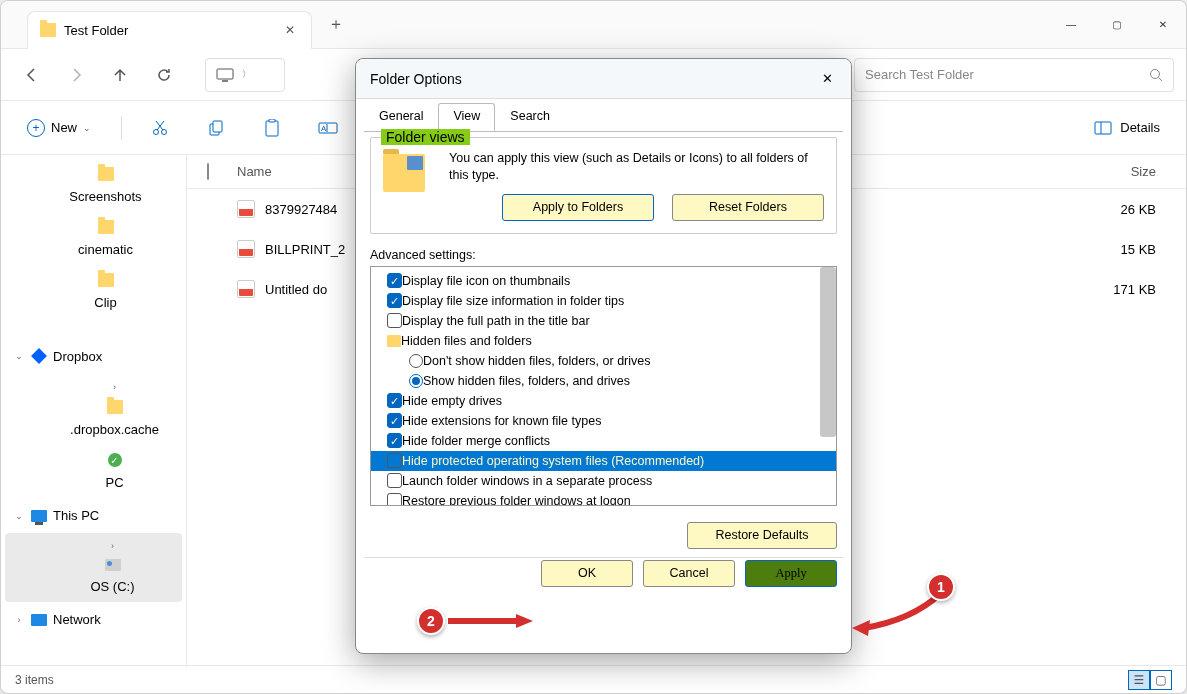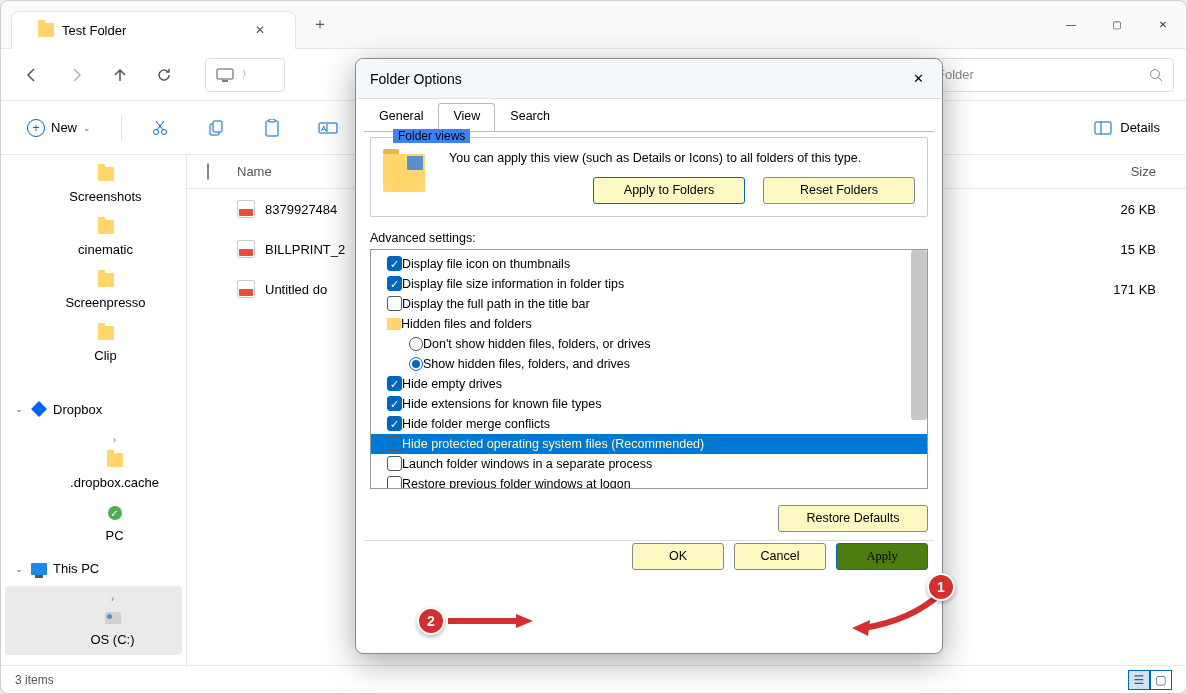--- a/index.html
+++ b/index.html
@@ -10,7 +10,7 @@
 
 
 .titlebar { height: 48px; background: #fafafa; display: flex; align-items: center; border-radius: 8px 8px 0 0; position: relative; border-bottom: 1px solid #e8e8e8; }
-.tab { display: flex; align-items: center; gap: 8px; padding: 8px 26px; margin-left: 10px; background: #fff; border-radius: 8px 8px 0 0; border: 1px solid #e5e5e5; border-bottom: none; height: 38px; margin-top: 10px; width: 285px; }
+.tab { display: flex; align-items: center; gap: 8px; padding: 8px 12px; margin-left: 26px; background: #fff; border-radius: 8px 8px 0 0; border: 1px solid #e5e5e5; border-bottom: none; height: 38px; margin-top: 10px; width: 285px; }
 .fic { width: 16px; height: 14px; background: #ffd66b; border-radius: 1px; position: relative; display: inline-block; }
 .fic::before { content: ''; position: absolute; top: -3px; left: 0; width: 7px; height: 3px; background: #ffd66b; border-radius: 1px 1px 0 0; }
 .tab-close { margin-left: auto; font-size: 12px; color: #555; padding: 4px; cursor: pointer; }

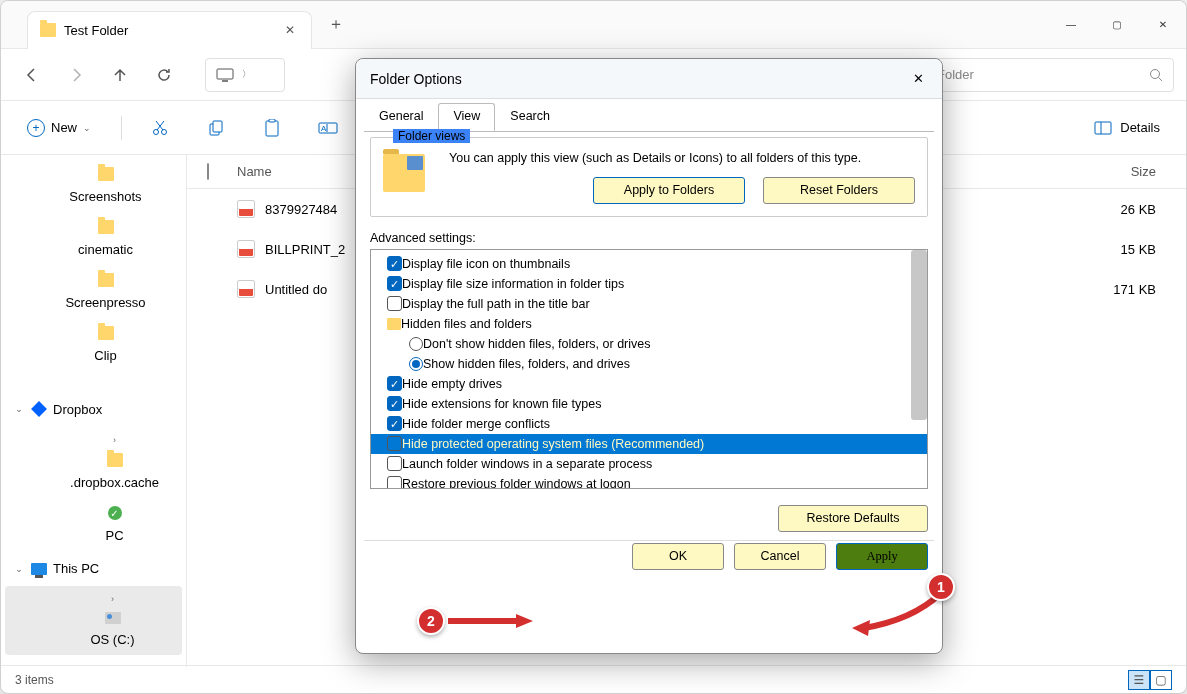--- a/index.html
+++ b/index.html
@@ -59,7 +59,7 @@
 .vb.active { background: #cce4f7; }
 
 
-.dialog { position: absolute; left: 355px; top: 58px; width: 588px; height: 596px; background: #fff; border: 1px solid #888; border-radius: 8px; box-shadow: 0 8px 32px rgba(0,0,0,0.35); }
+.dialog { position: absolute; left: 355px; top: 58px; width: 497px; height: 596px; background: #fff; border: 1px solid #888; border-radius: 8px; box-shadow: 0 8px 32px rgba(0,0,0,0.35); }
 .dlg-title { height: 40px; display: flex; align-items: center; padding: 0 14px; font-size: 14px; background: #f4f8fb; border-radius: 8px 8px 0 0; border-bottom: 1px solid #ddd; }
 .dlg-close { margin-left: auto; font-size: 13px; cursor: pointer; padding: 4px; }
 .dlg-tabs { display: flex; padding: 0 8px; margin-top: 4px; height: 28px; }

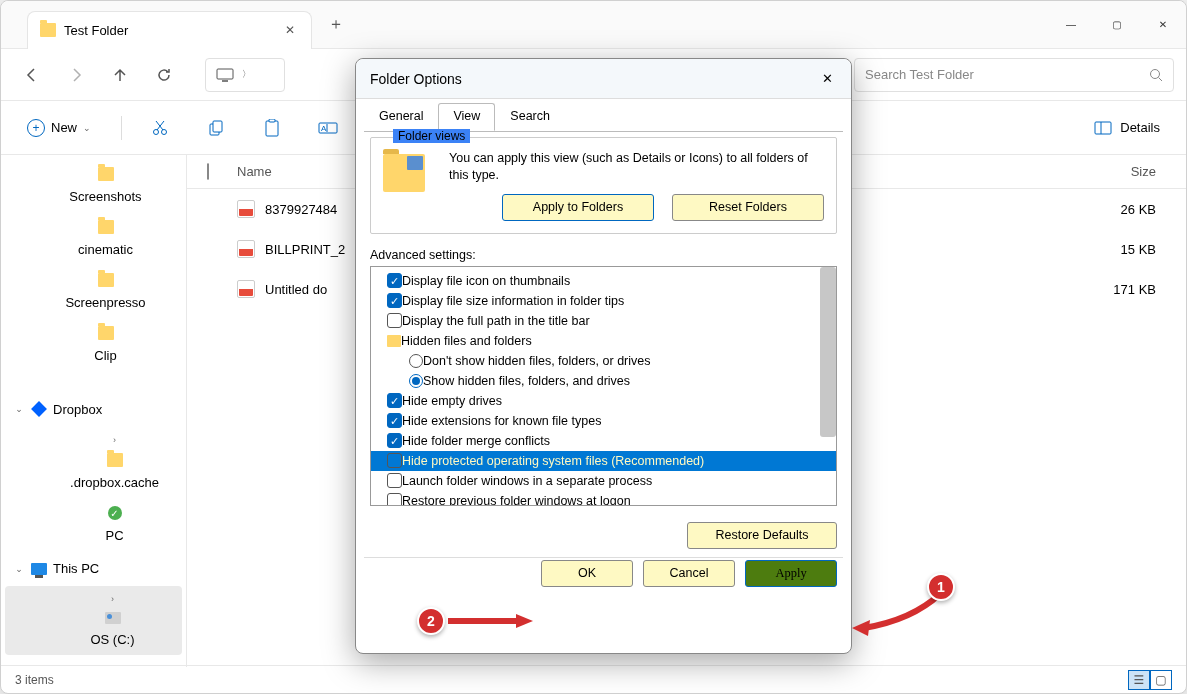--- a/index.html
+++ b/index.html
@@ -68,7 +68,7 @@
 .dlg-body { padding: 6px 14px; }
 
 .group { border: 1px solid #ccc; border-radius: 2px; padding: 12px; margin-top: 0; position: relative; }
-.group-title { position: absolute; top: -9px; left: 10px; background: #3b82f6; padding: 0 5px; font-size: 12px; margin-left: 12px; }
+.group-title { position: absolute; top: -9px; left: 10px; background: #84cc16; padding: 0 5px; font-size: 14px; }
 .fv-row { display: flex; gap: 24px; }
 .big-folder { width: 42px; height: 38px; background: #ffd66b; border-radius: 2px; position: relative; margin-top: 4px; }
 .big-folder::before { content: ''; position: absolute; top: -5px; left: 0; width: 16px; height: 5px; background: #e6b84a; border-radius: 2px 2px 0 0; }

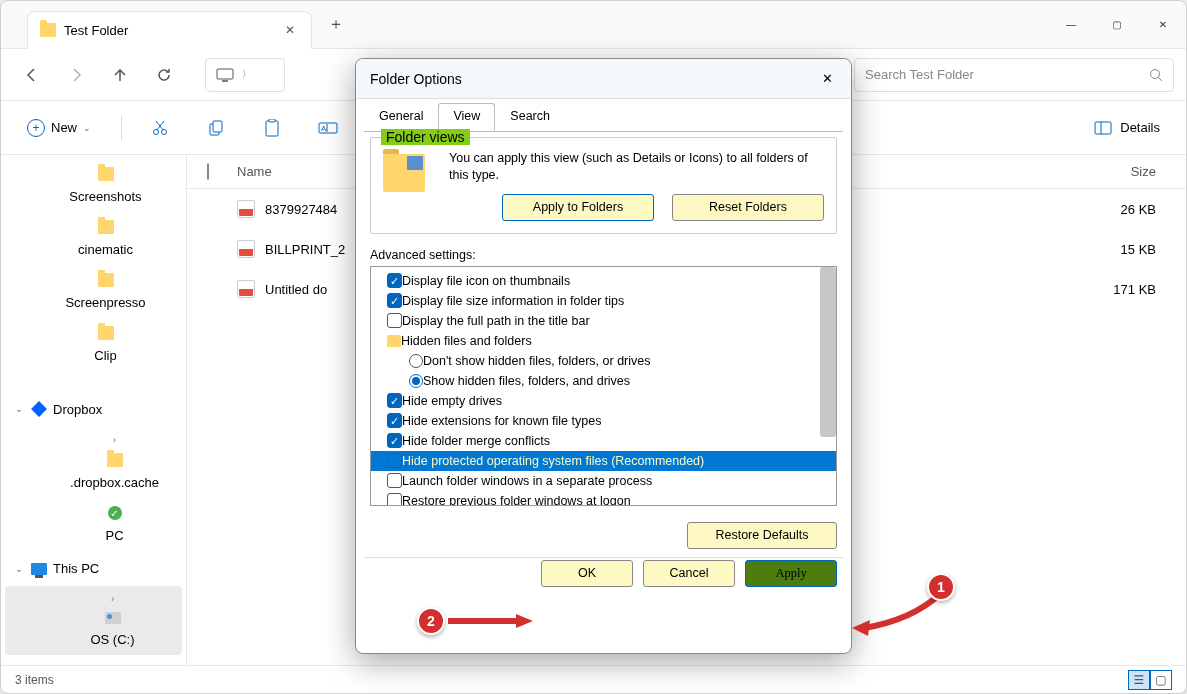--- a/index.html
+++ b/index.html
@@ -221,10 +221,6 @@
         </div>
       <div class="side-item">
           <span class="fic"></span>
-          <span>Screenpresso</span>
-        </div>
-      <div class="side-item">
-          <span class="fic"></span>
           <span>Clip</span>
         </div>
       <div style="height:20px"></div>

